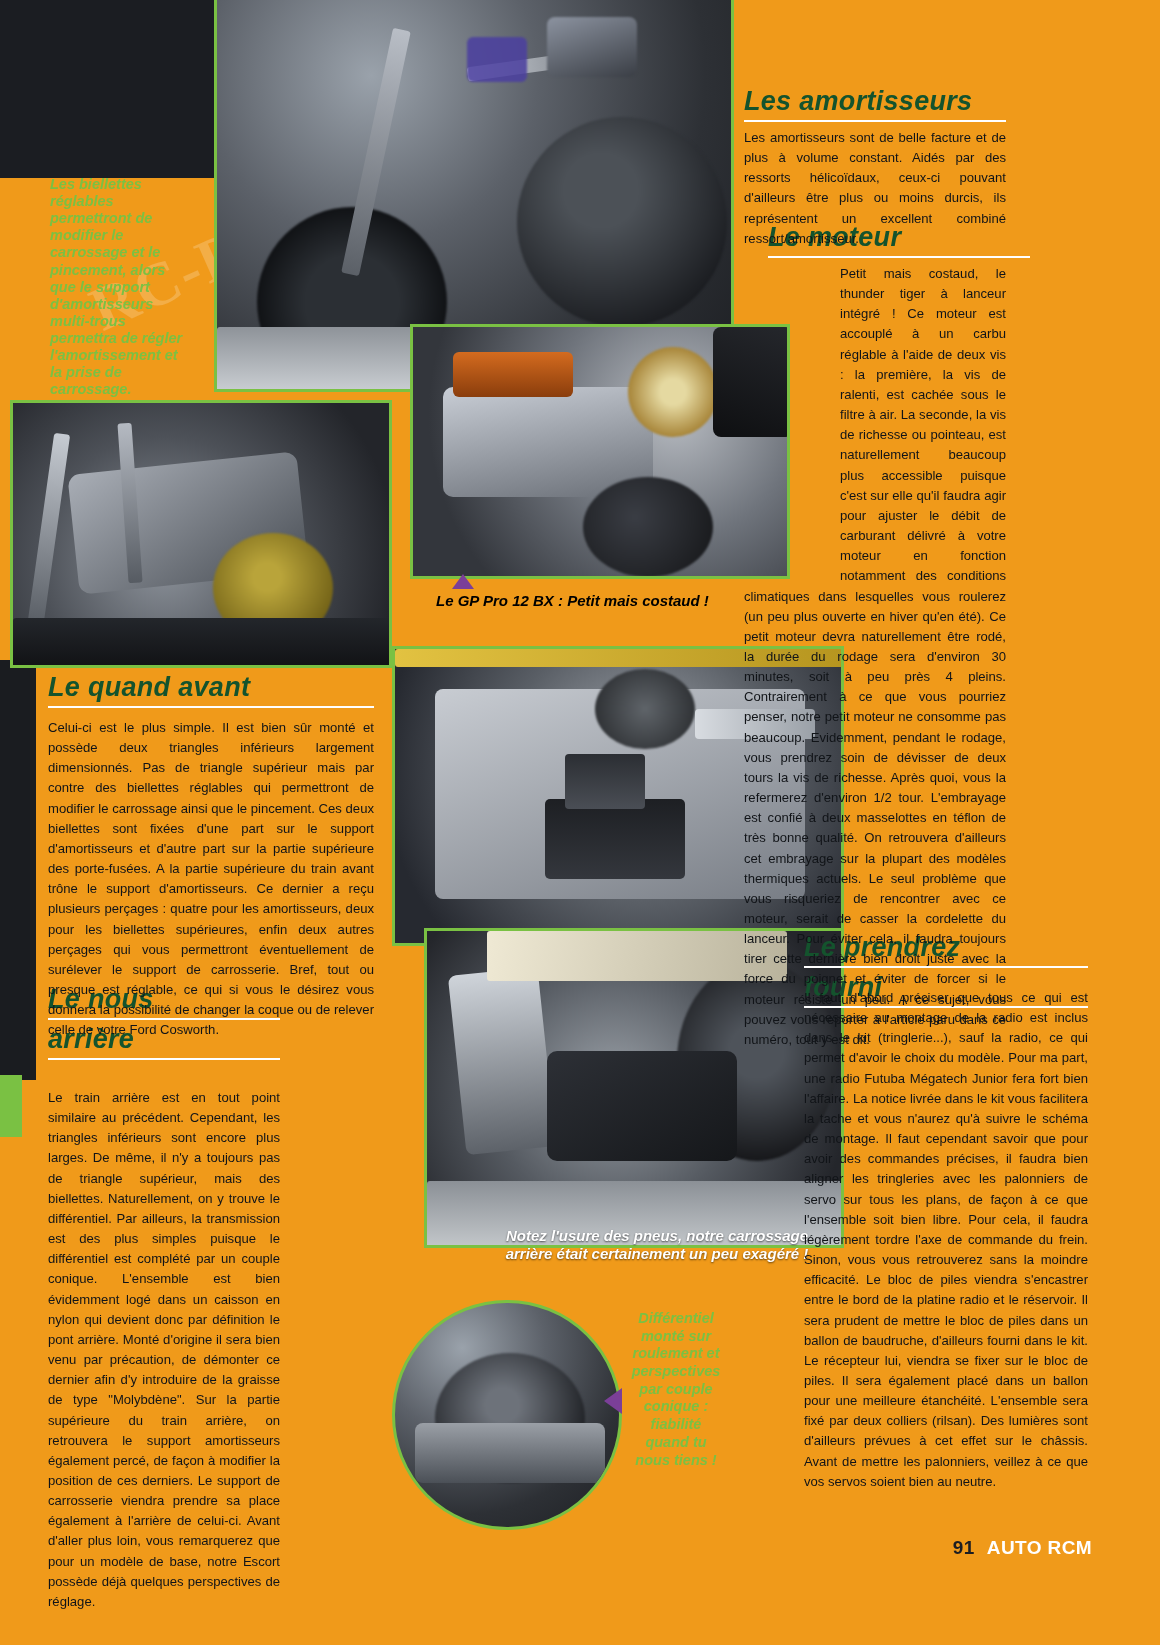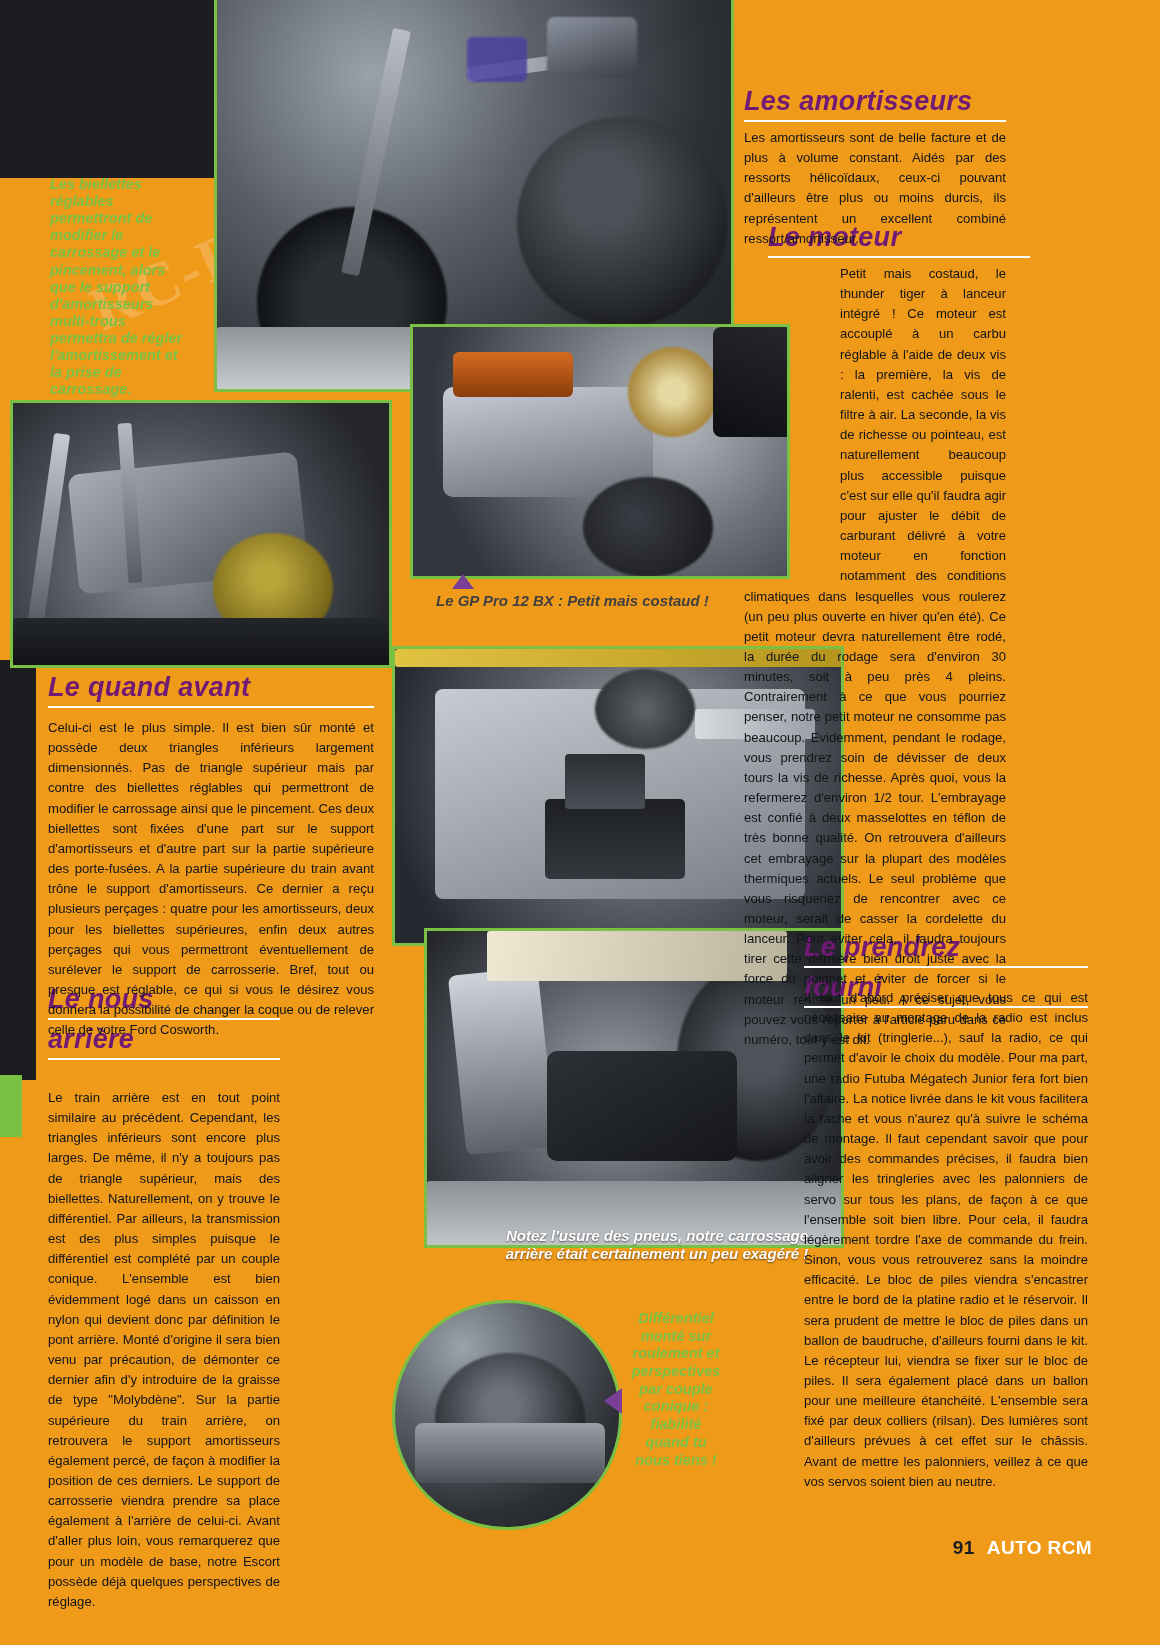--- a/index.html
+++ b/index.html
@@ -150,7 +150,7 @@
     font-family: "Liberation Sans", sans-serif;
     font-style: italic;
     font-weight: bold;
-    color: #701a75;
+    color: #14532d;
     font-size: 27px;
     letter-spacing: .3px;
   }

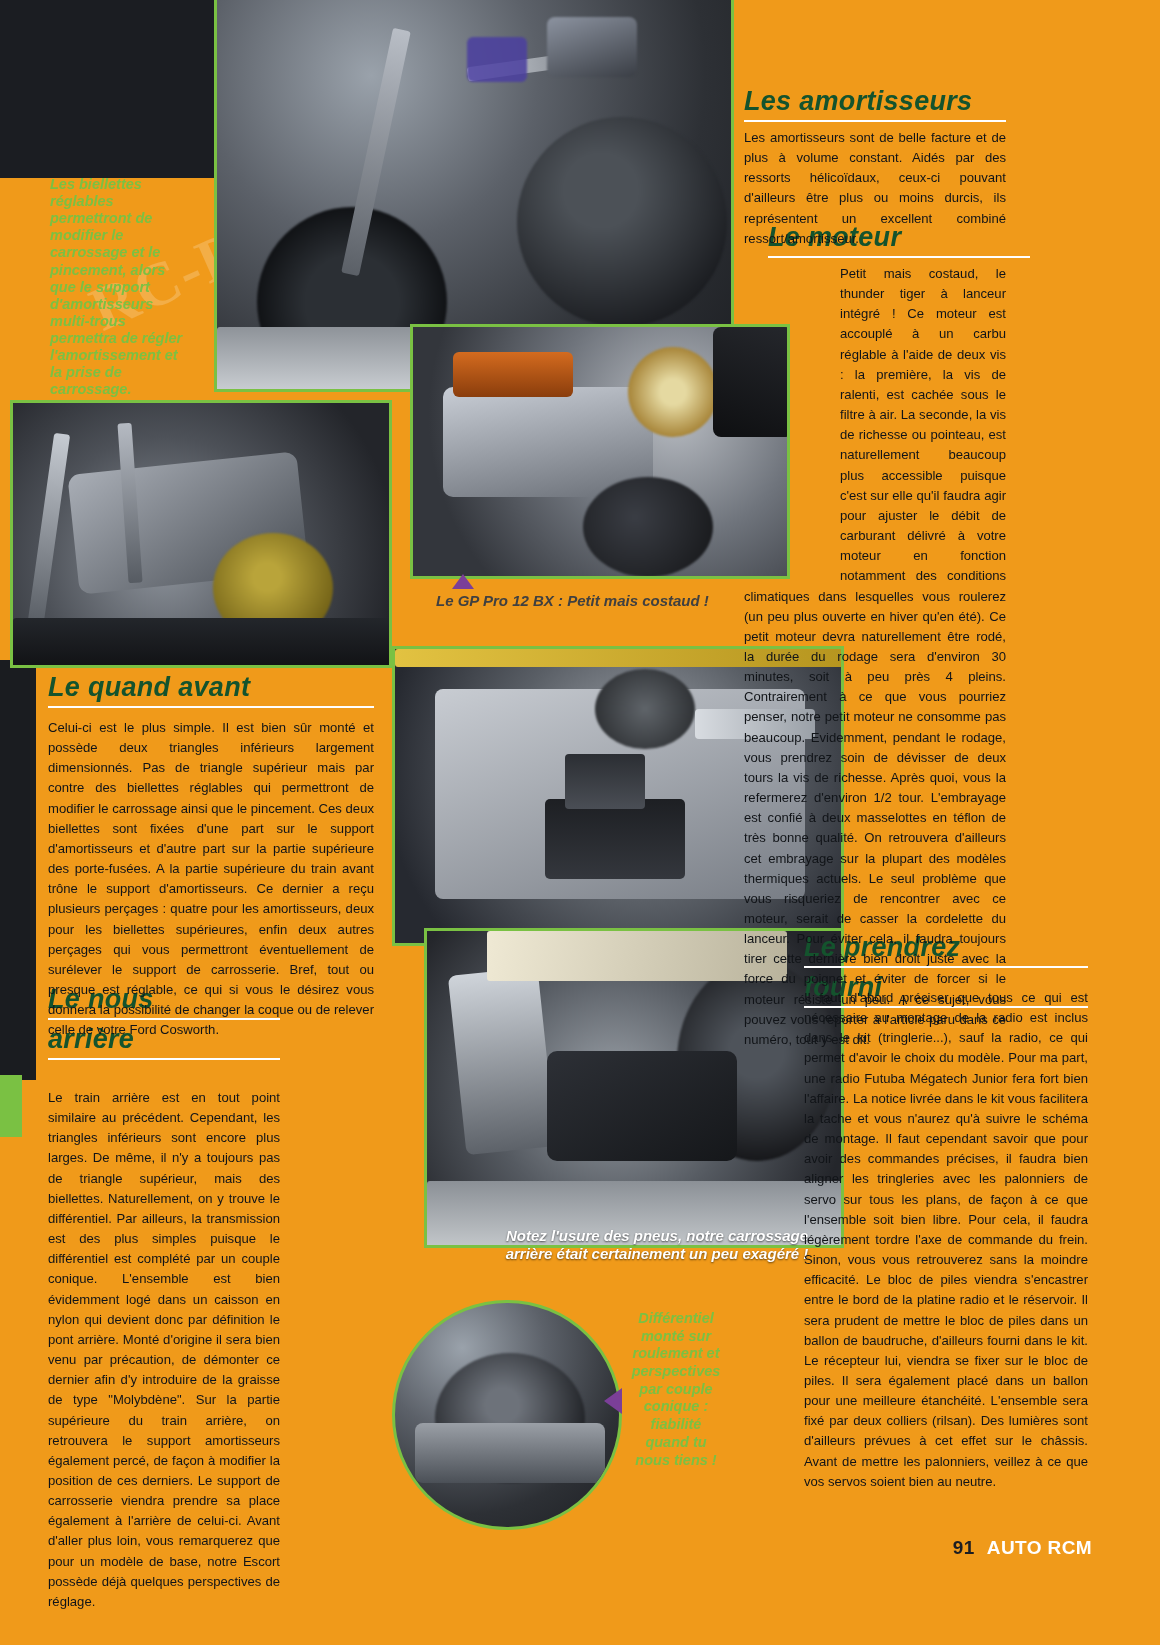--- a/index.html
+++ b/index.html
@@ -112,7 +112,7 @@
   #caption-engine {
     left: 436px; top: 592px; width: 330px;
     font-size: 15px;
-    color: #404040;
+    color: #000000;
   }
   #caption-rear-body {
     left: 492px; top: 1227px; width: 330px;

